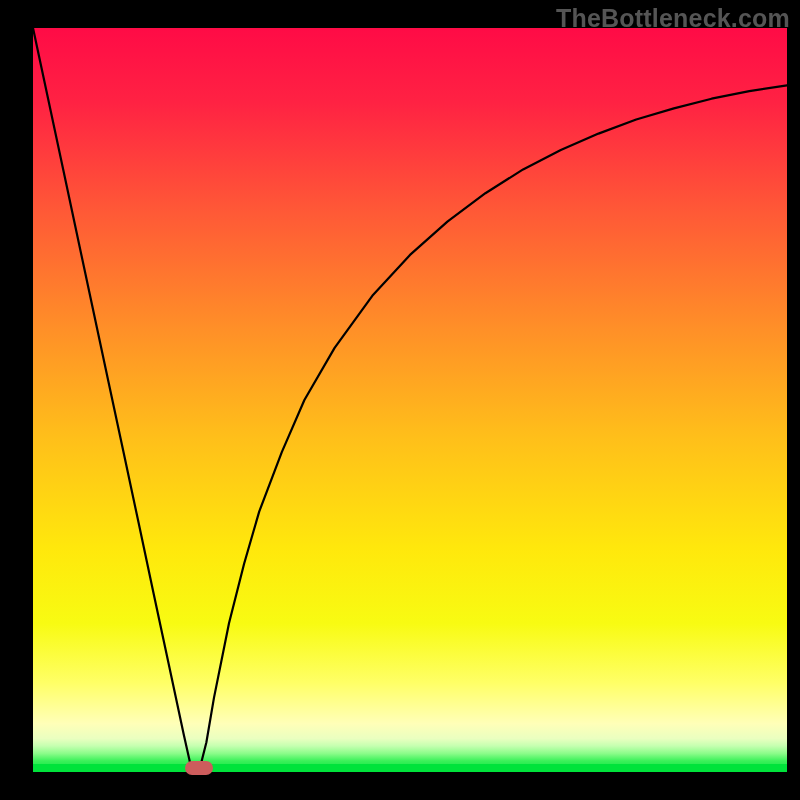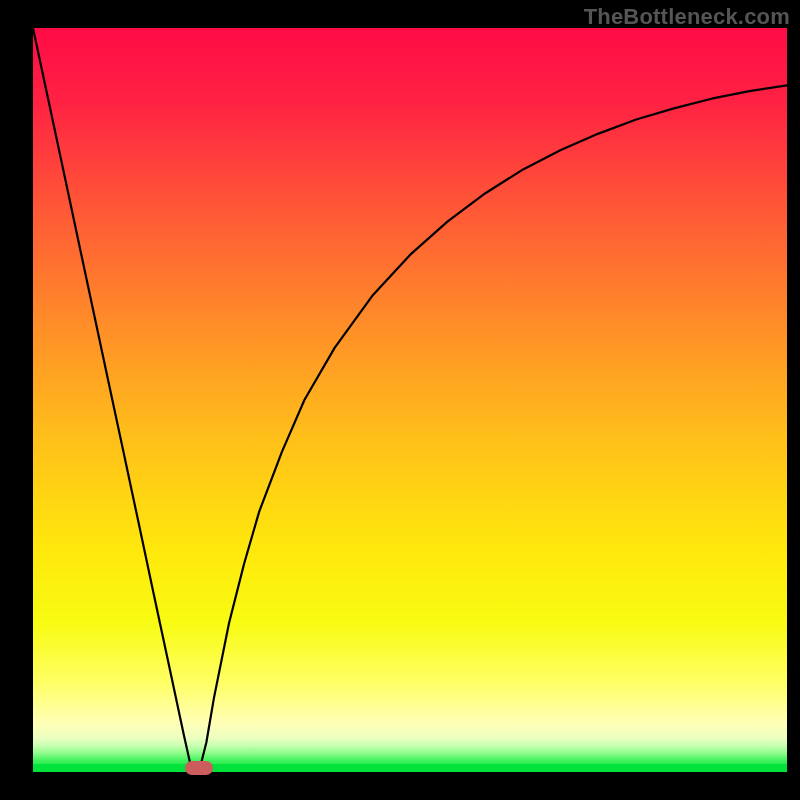--- a/index.html
+++ b/index.html
@@ -22,7 +22,7 @@
     top: 4px;
     right: 10px;
     color: #555;
-    font-size: 22px;
+    font-size: 25px;
     font-weight: 600;
     letter-spacing: 0.2px;
     z-index: 10;

